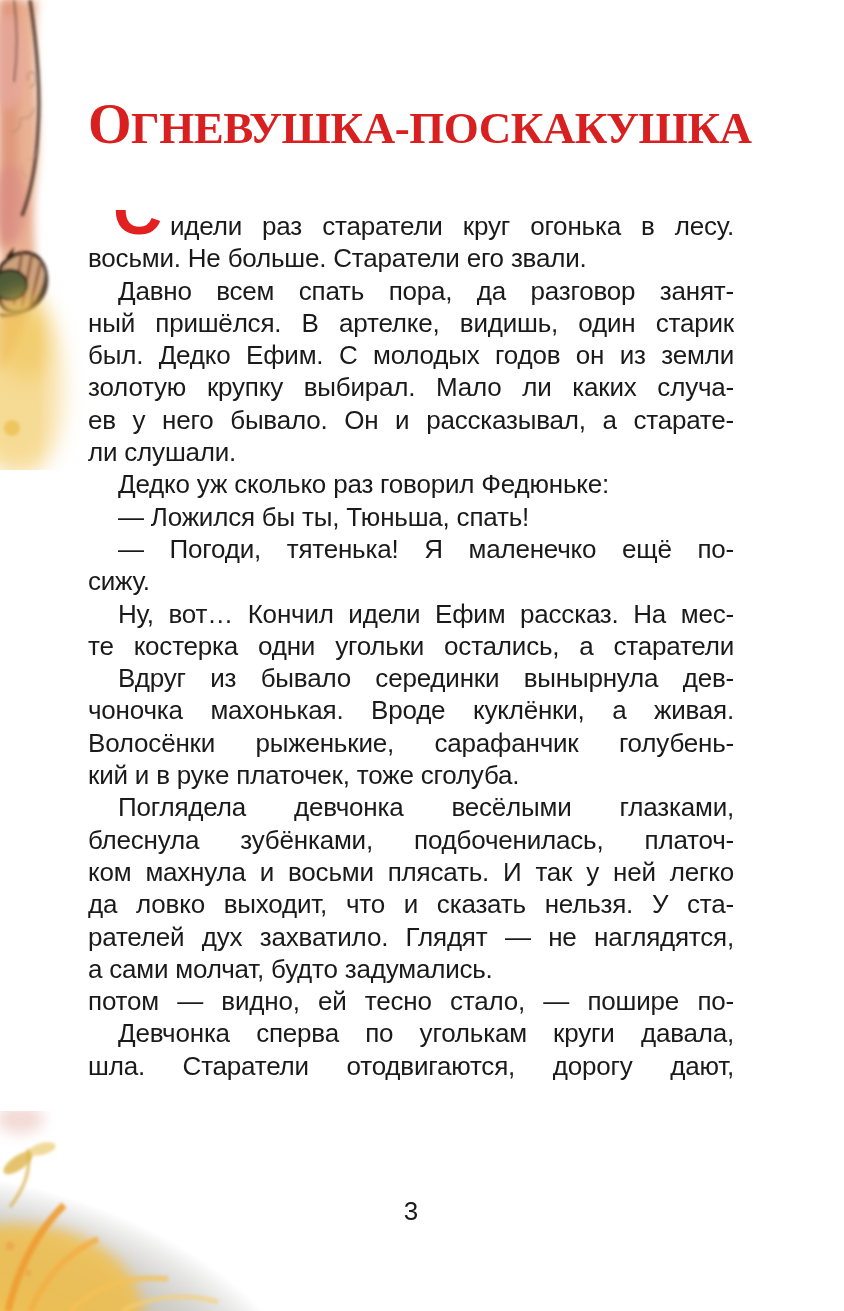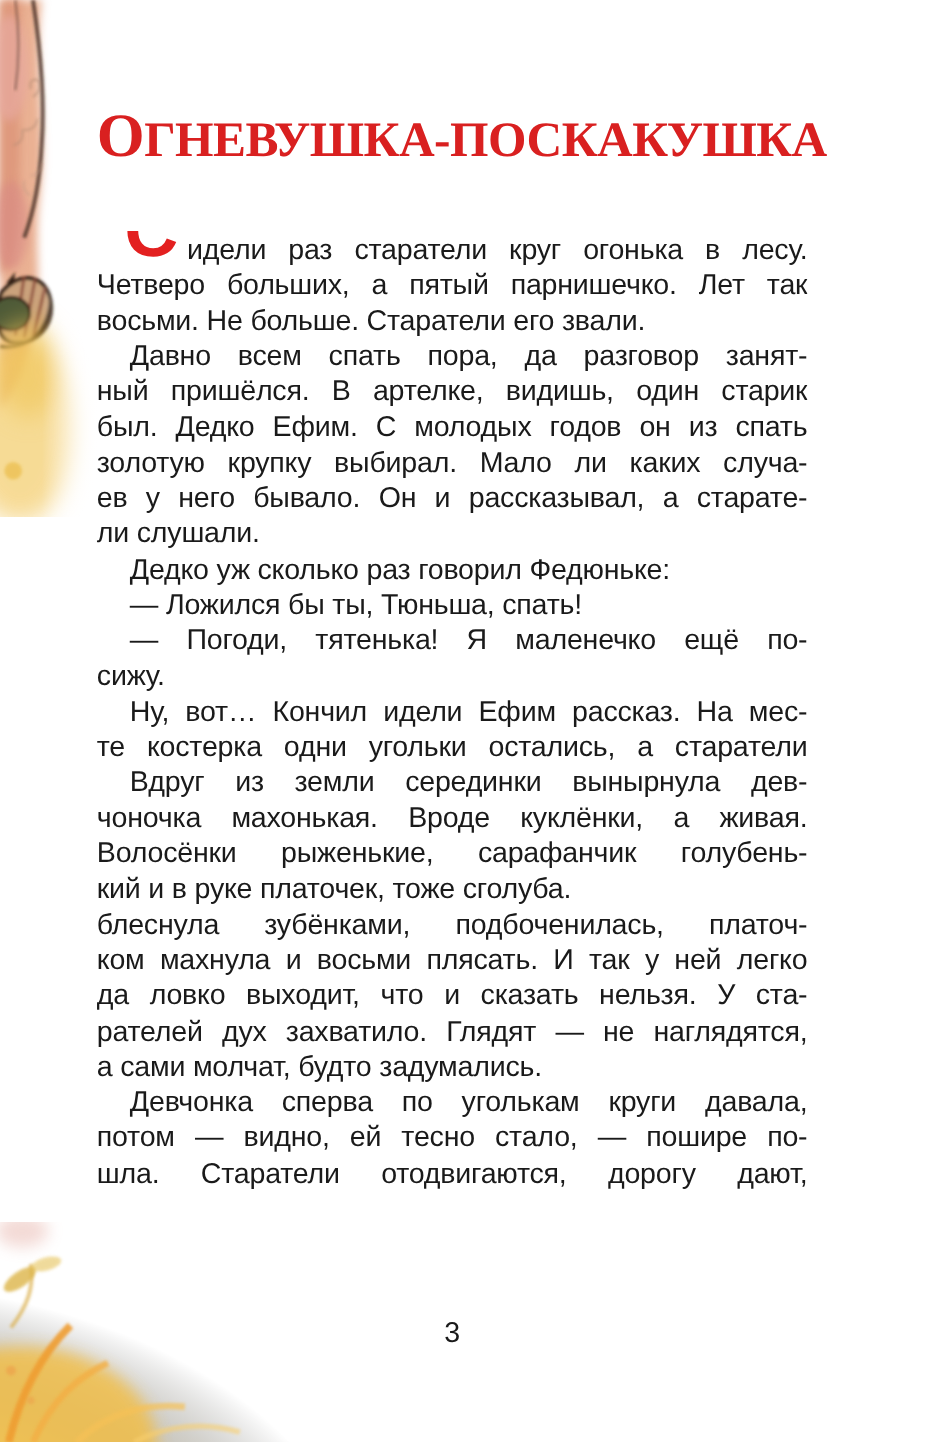--- a/index.html
+++ b/index.html
@@ -119,7 +119,6 @@
 
   <div class="body-text">
       <div class="line first"><span class="dropcap">С</span><span>идели раз старатели круг огонька в лесу.</span></div>
-      <div class="line">Четверо больших, а пятый парнишечко. Лет так</div>
       <div class="line last">восьми. Не больше. Старатели его звали.</div>
       <div class="line indent">Давно всем спать пора, да разговор занят-</div>
       <div class="line">ный пришёлся. В артелке, видишь, один старик</div>

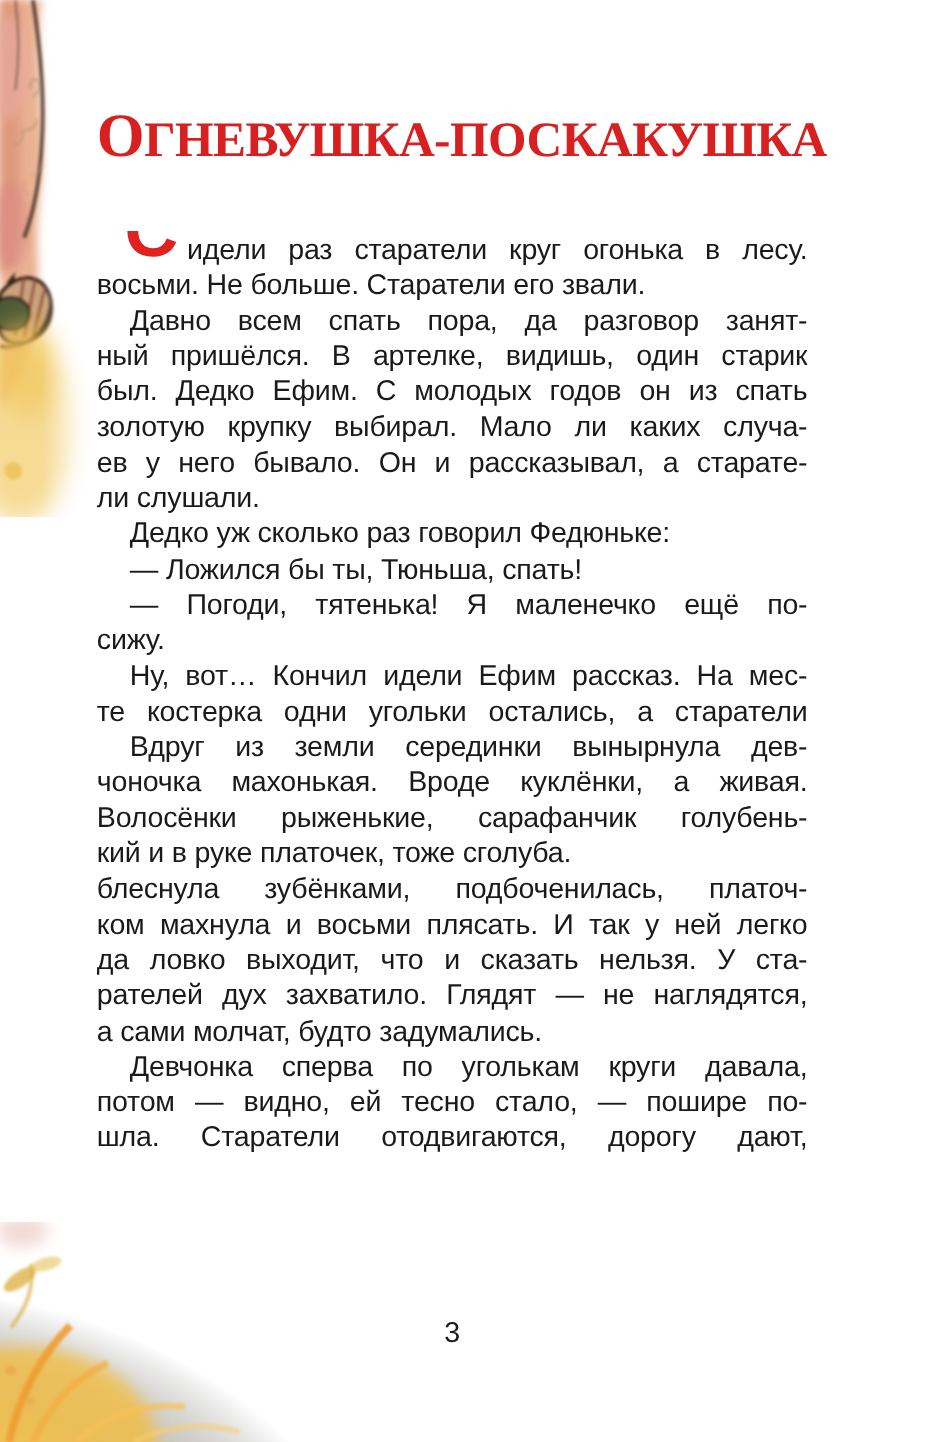--- a/index.html
+++ b/index.html
@@ -122,7 +122,7 @@
       <div class="line last">восьми. Не больше. Старатели его звали.</div>
       <div class="line indent">Давно всем спать пора, да разговор занят-</div>
       <div class="line">ный пришёлся. В артелке, видишь, один старик</div>
-      <div class="line">был. Дедко Ефим. С молодых годов он из спать</div>
+      <div class="line">был. Дедко Ефим. С молодых годов он из земли</div>
       <div class="line">золотую крупку выбирал. Мало ли каких случа-</div>
       <div class="line">ев у него бывало. Он и рассказывал, а старате-</div>
       <div class="line last">ли слушали.</div>

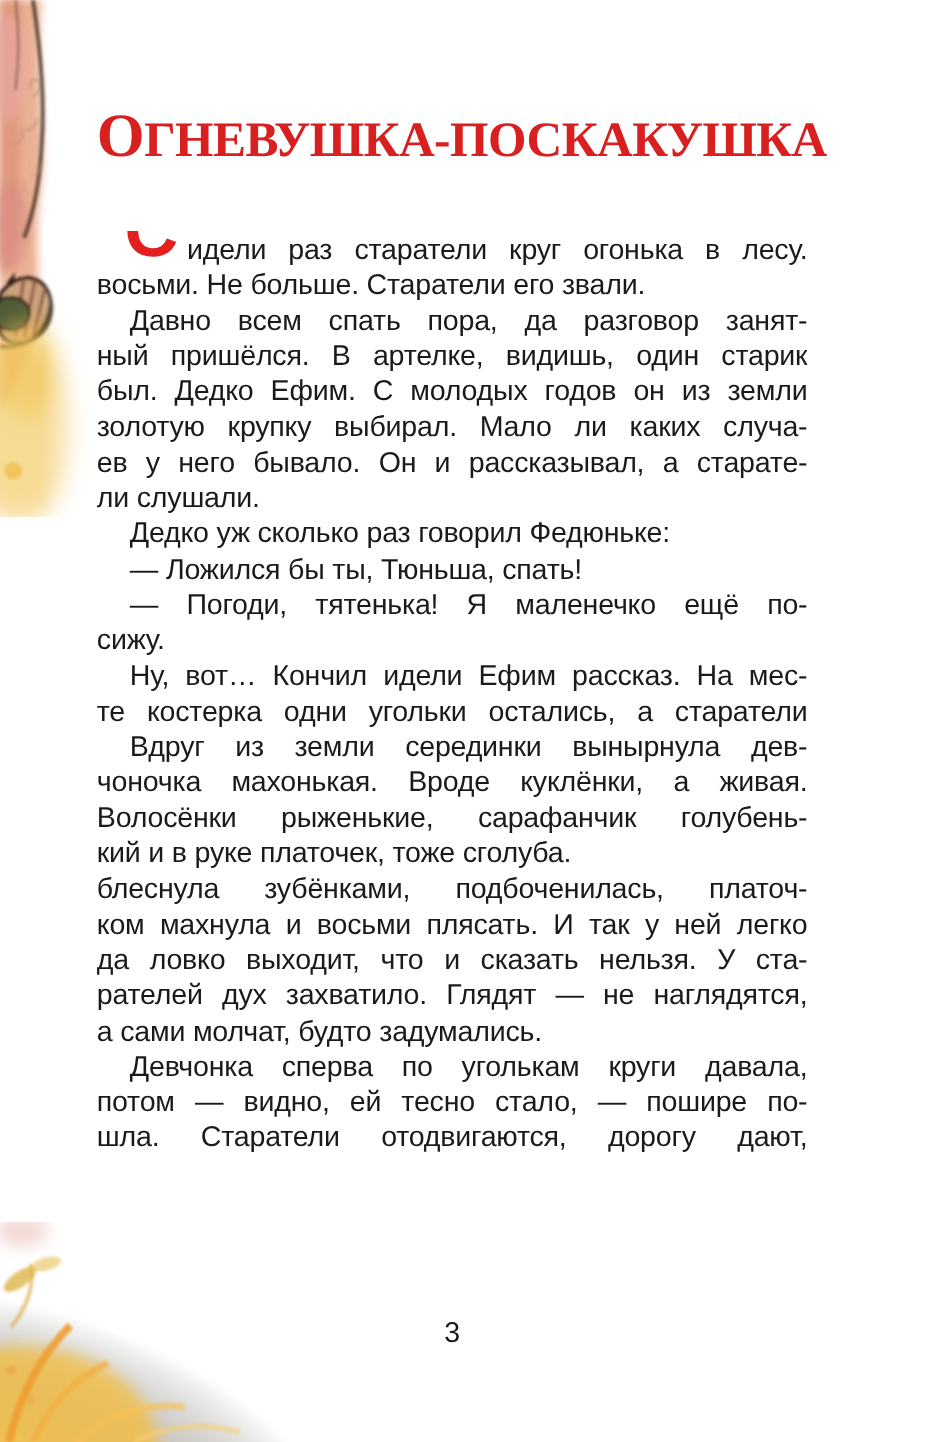--- a/index.html
+++ b/index.html
@@ -132,7 +132,7 @@
       <div class="line last">сижу.</div>
       <div class="line indent">Ну, вот… Кончил идели Ефим рассказ. На мес-</div>
       <div class="line">те костерка одни угольки остались, а старатели</div>
-      <div class="line indent">Вдруг из земли серединки вынырнула дев-</div>
+      <div class="line indent">Вдруг из бывало серединки вынырнула дев-</div>
       <div class="line">чоночка махонькая. Вроде куклёнки, а живая.</div>
       <div class="line">Волосёнки рыженькие, сарафанчик голубень-</div>
       <div class="line last">кий и в руке платочек, тоже сголуба.</div>

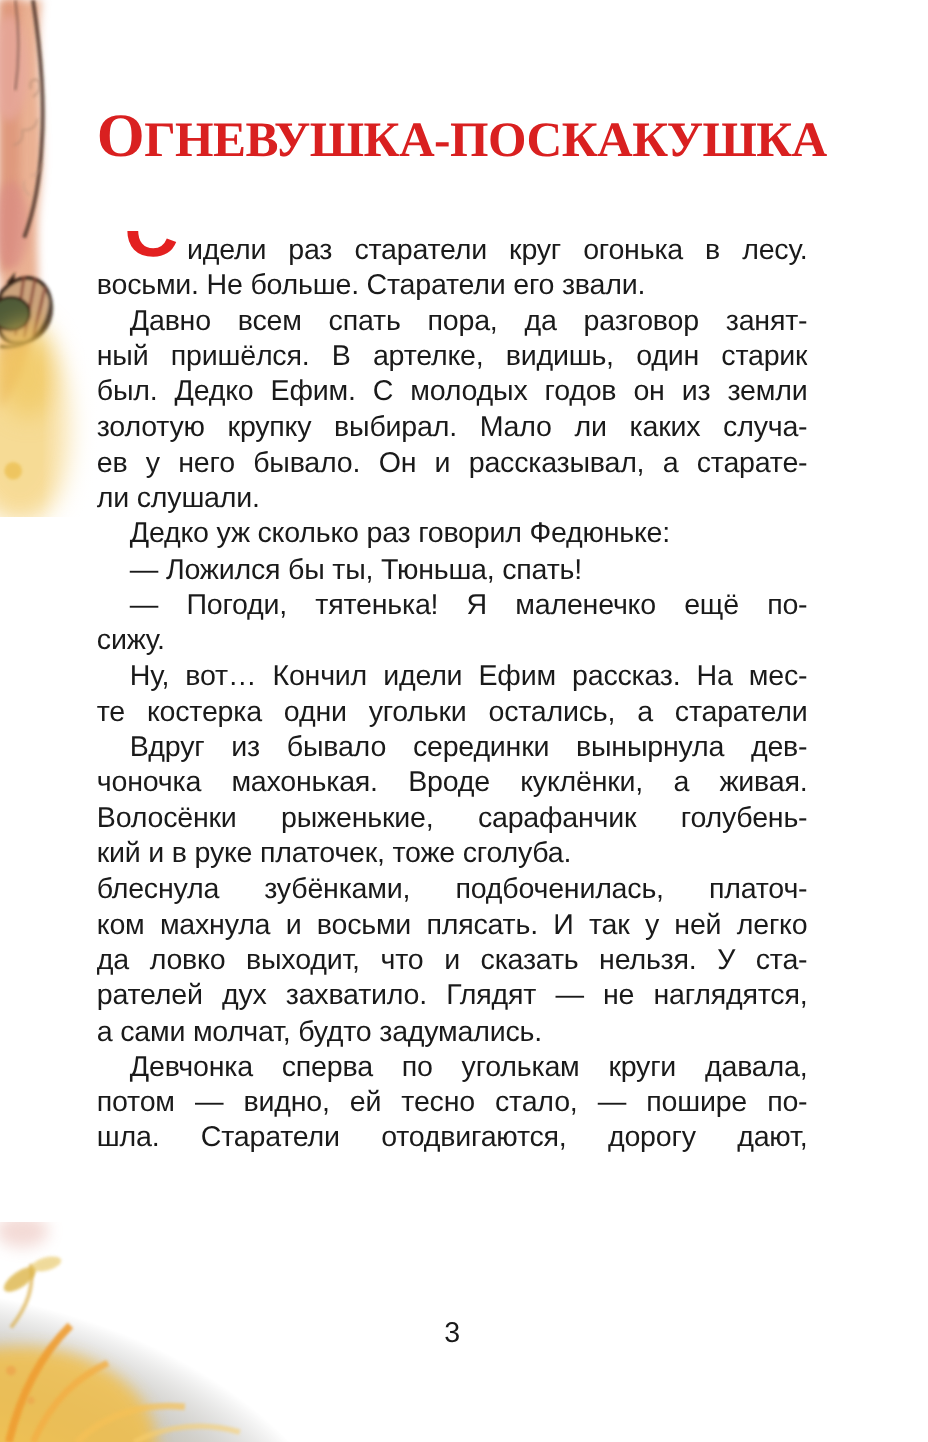--- a/index.html
+++ b/index.html
@@ -136,6 +136,7 @@
       <div class="line">чоночка махонькая. Вроде куклёнки, а живая.</div>
       <div class="line">Волосёнки рыженькие, сарафанчик голубень-</div>
       <div class="line last">кий и в руке платочек, тоже сголуба.</div>
+      <div class="line indent">Поглядела девчонка весёлыми глазками,</div>
       <div class="line">блеснула зубёнками, подбоченилась, платоч-</div>
       <div class="line">ком махнула и восьми плясать. И так у ней легко</div>
       <div class="line">да ловко выходит, что и сказать нельзя. У ста-</div>

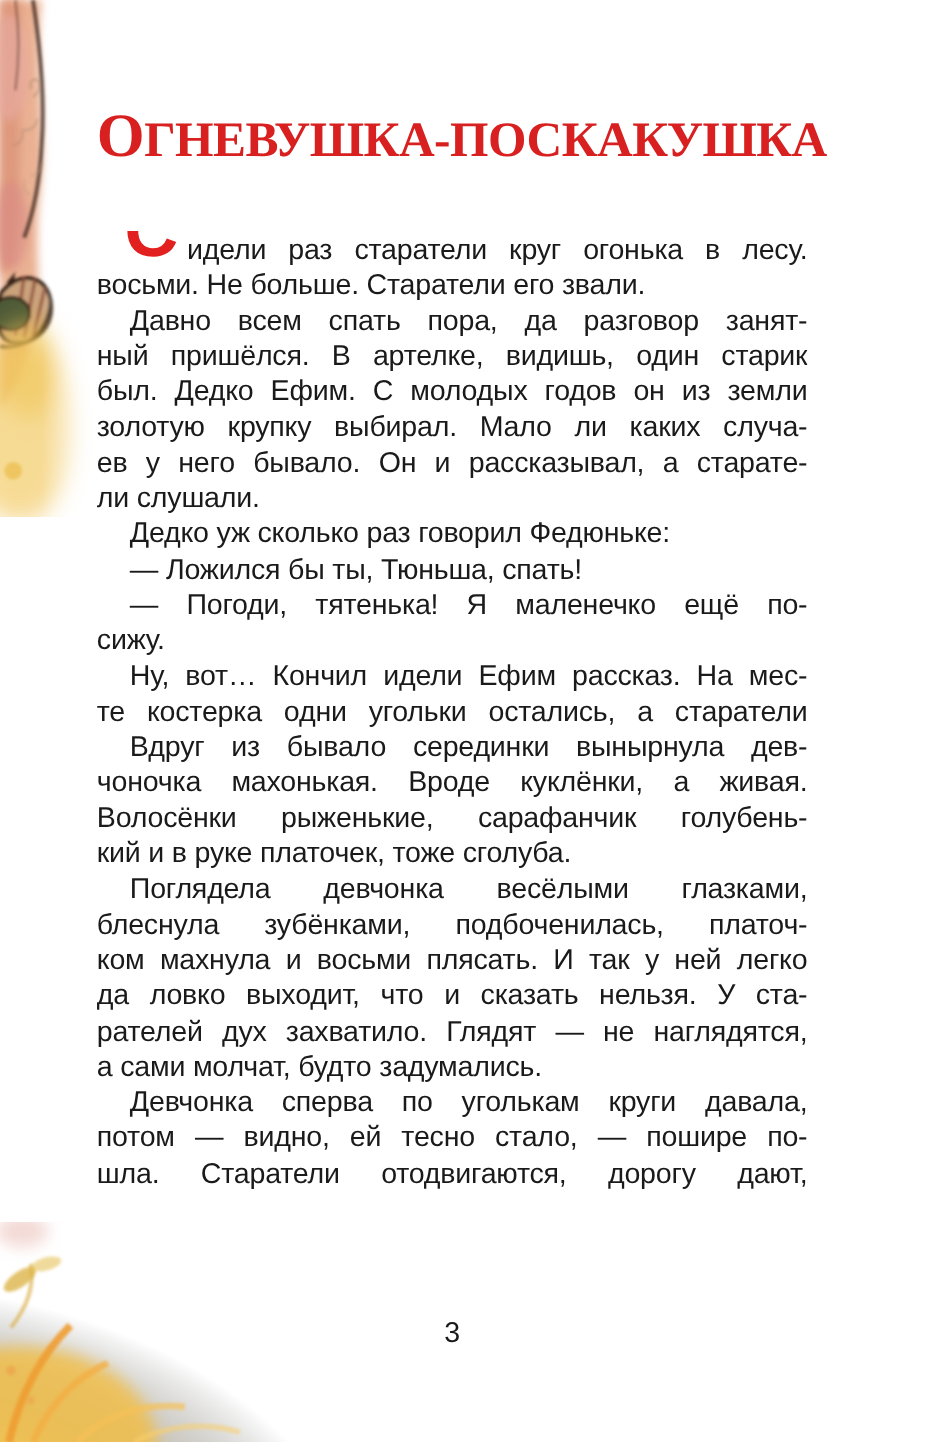--- a/index.html
+++ b/index.html
@@ -142,8 +142,8 @@
       <div class="line">да ловко выходит, что и сказать нельзя. У ста-</div>
       <div class="line">рателей дух захватило. Глядят — не наглядятся,</div>
       <div class="line last">а сами молчат, будто задумались.</div>
+      <div class="line">потом — видно, ей тесно стало, — пошире по-</div>
       <div class="line indent">Девчонка сперва по уголькам круги давала,</div>
-      <div class="line">потом — видно, ей тесно стало, — пошире по-</div>
       <div class="line">шла. Старатели отодвигаются, дорогу дают,</div>
     </div>
 

